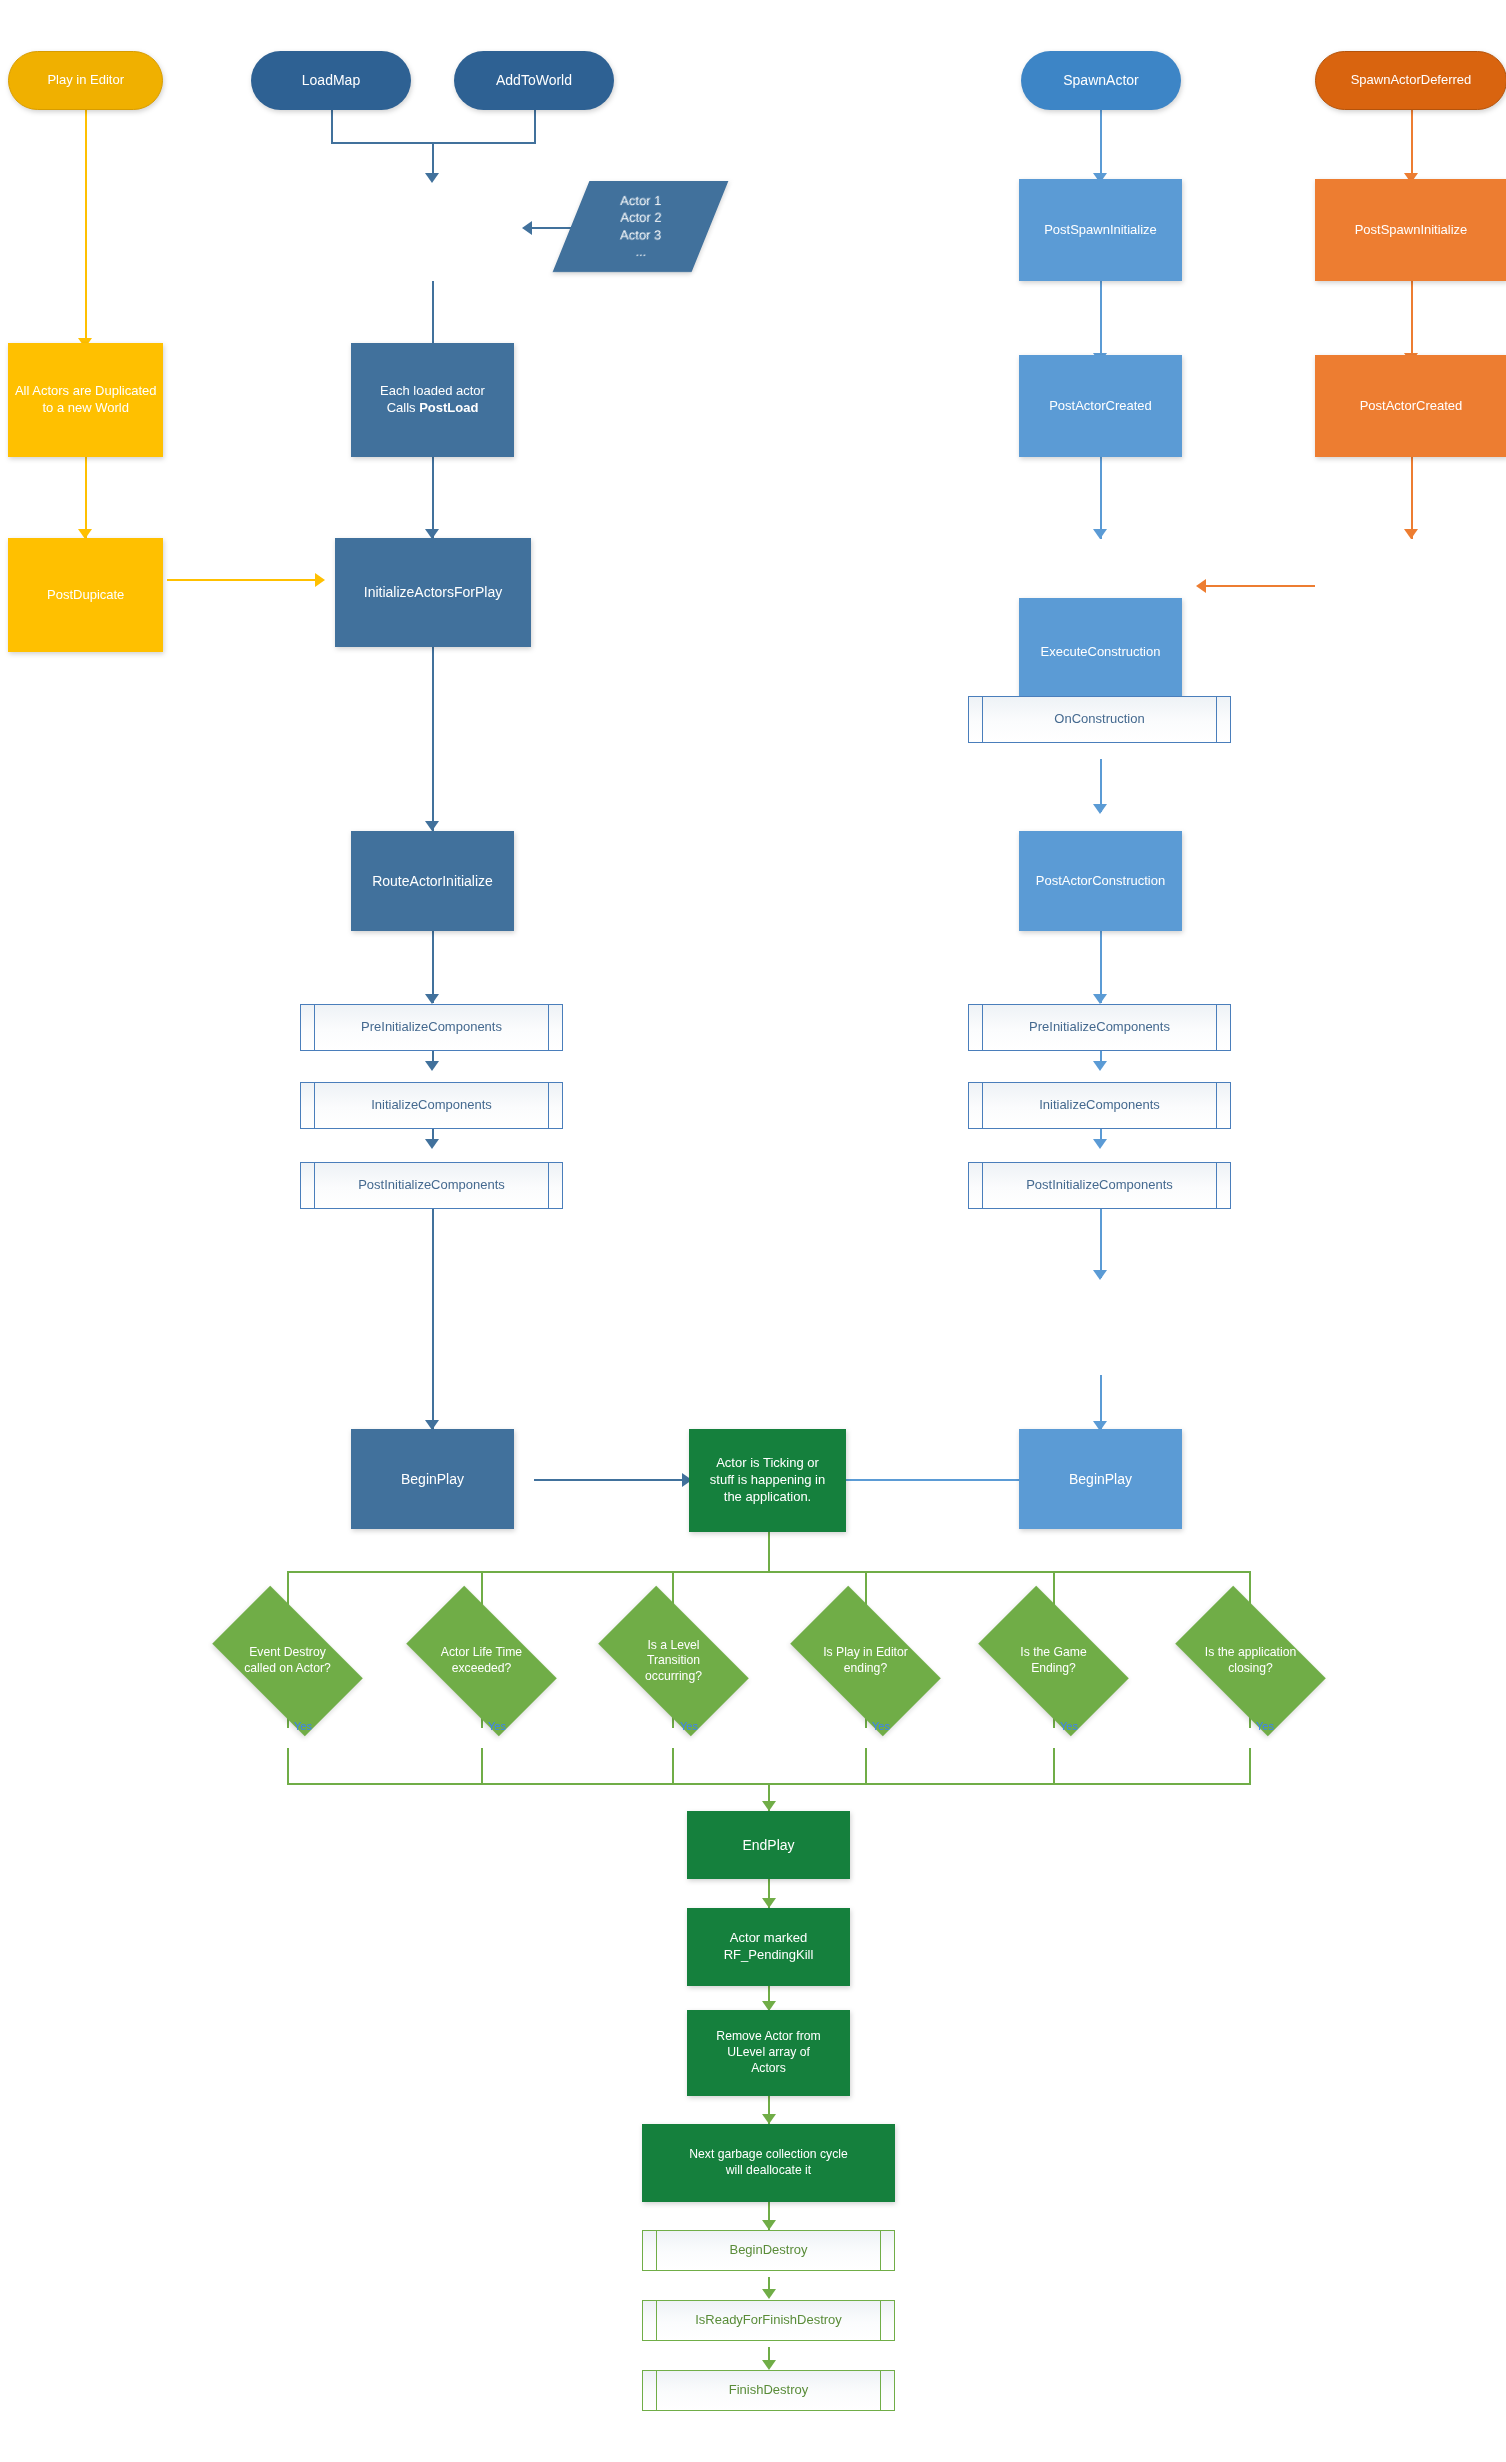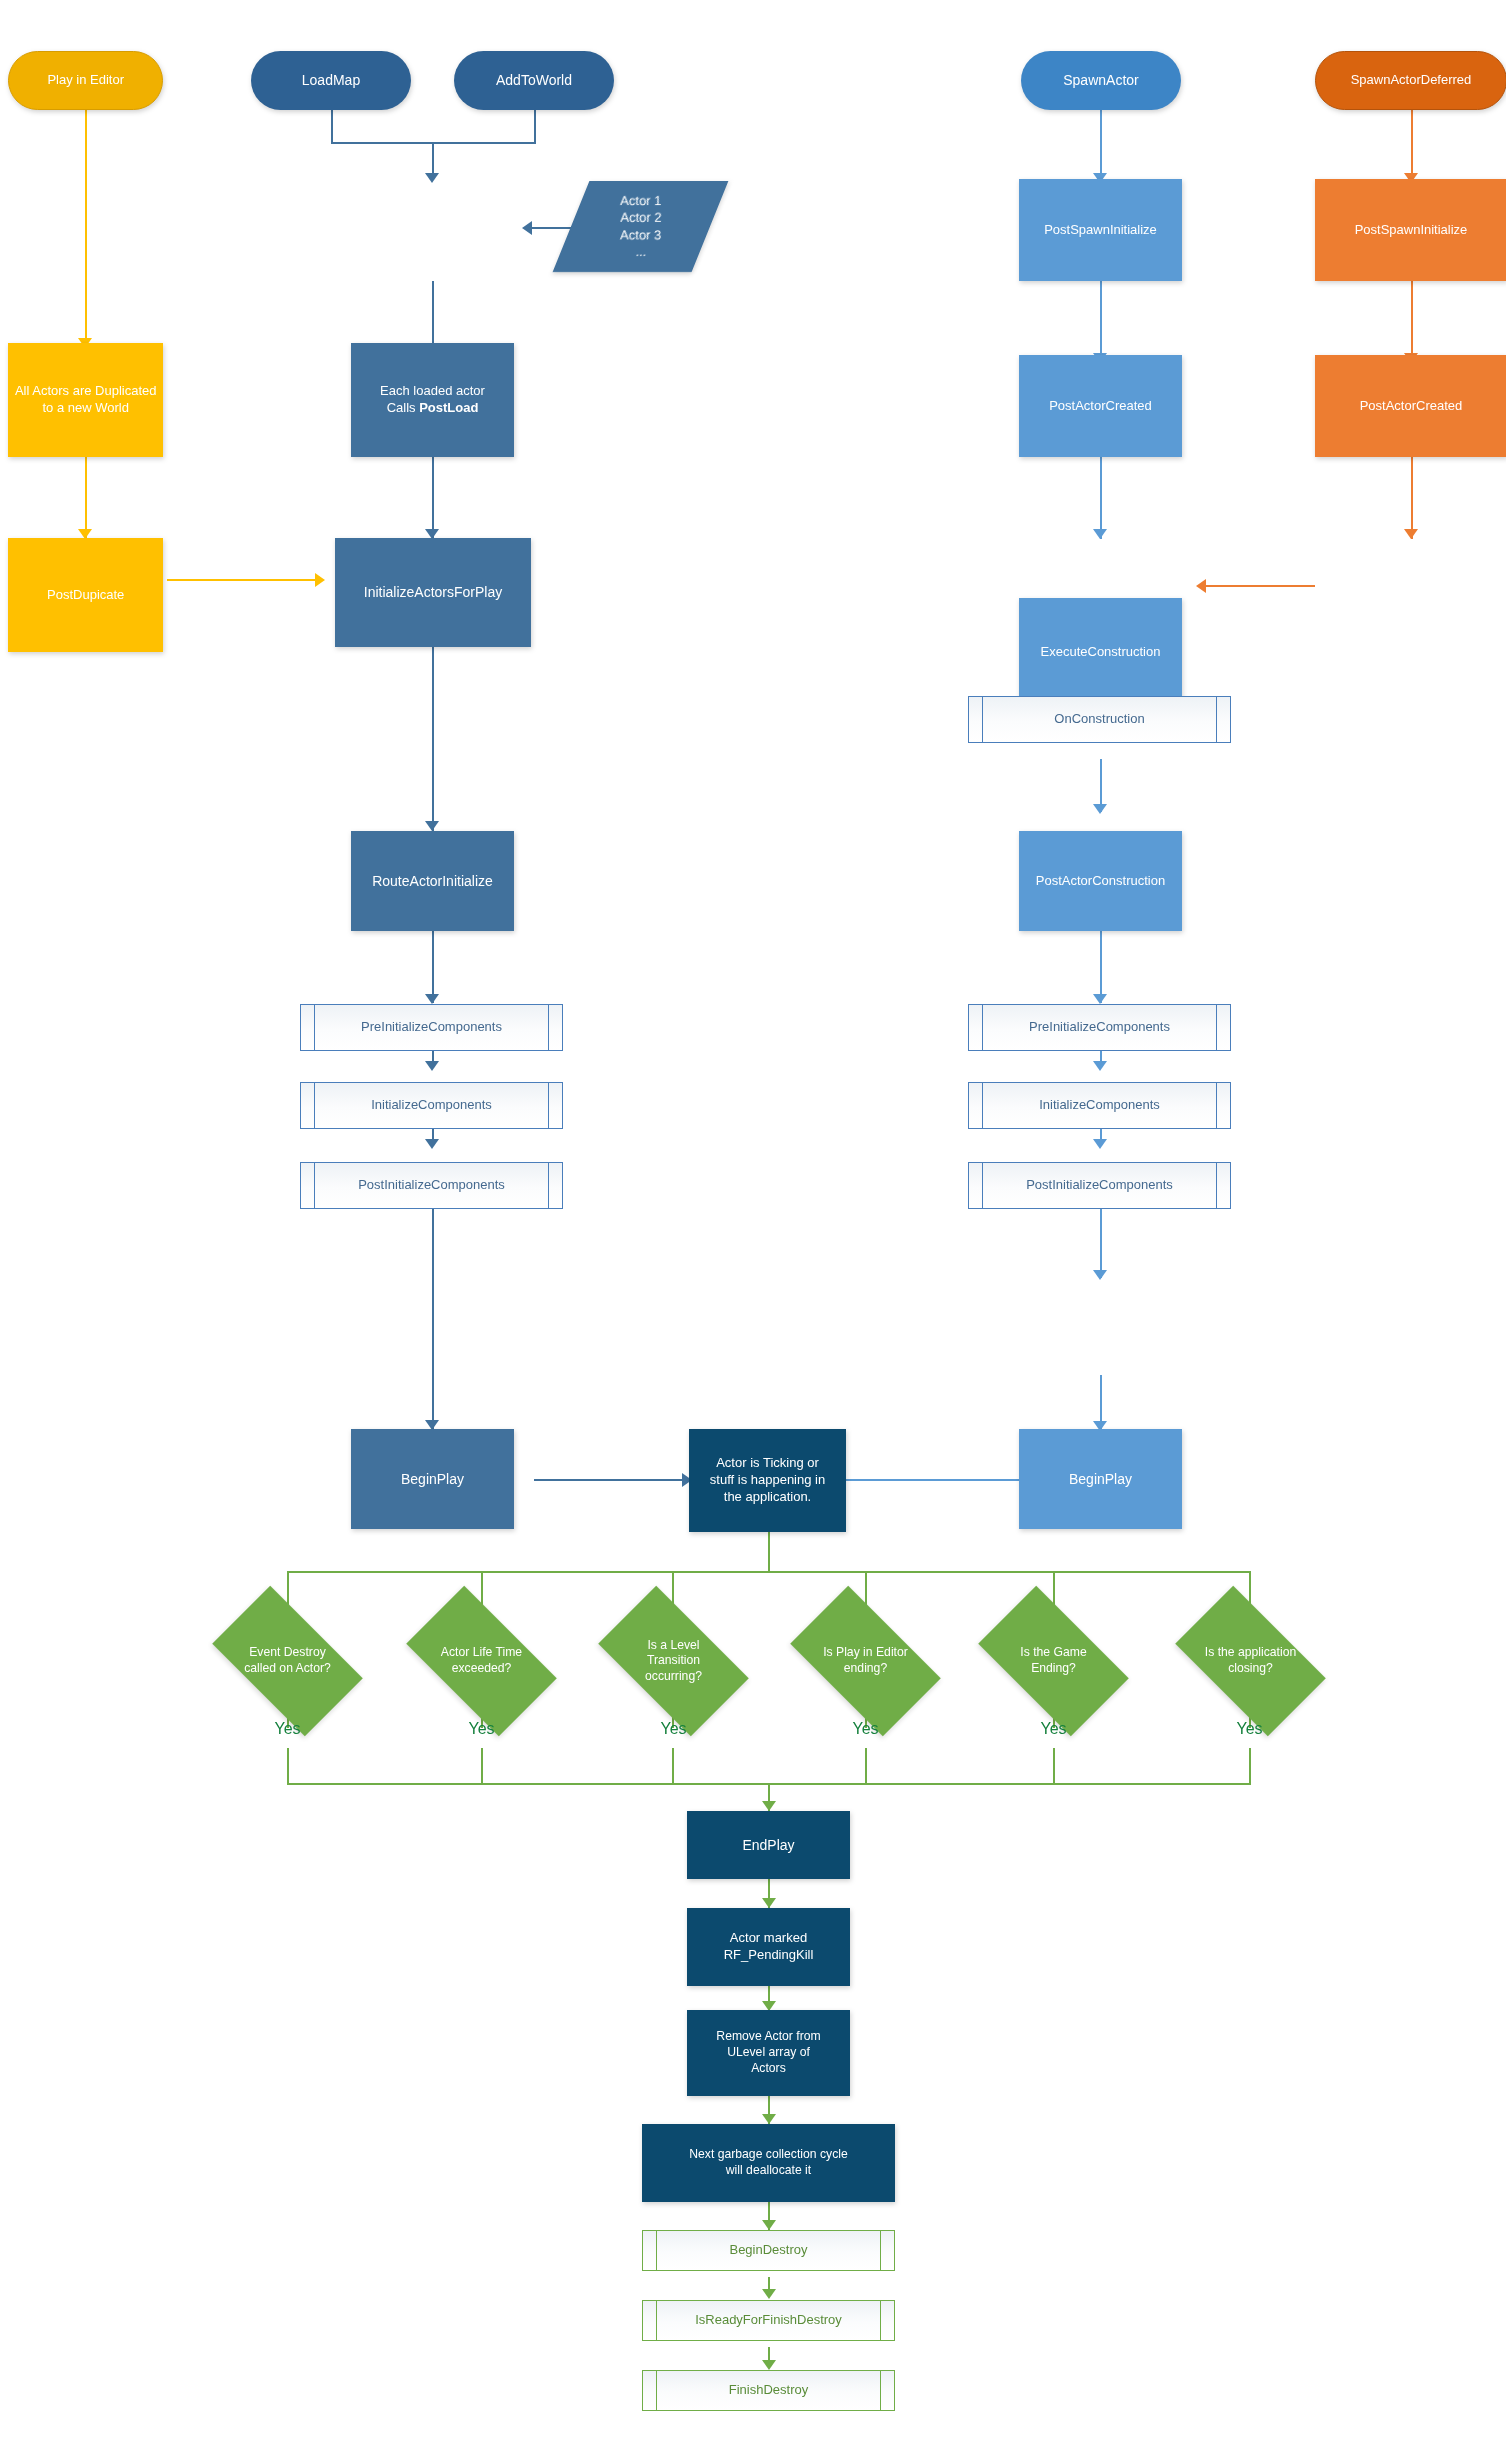--- a/index.html
+++ b/index.html
@@ -36,7 +36,7 @@
   
   .blue-dark { background:#41719c; }
   .blue-lite { background:#5b9bd5; }
-  .green     { background:#0c4a6e; }
+  .green     { background:#15803d; }
   .orange    { background:#ed7d31; }
   .yellow    { background:#ffc000; }
 

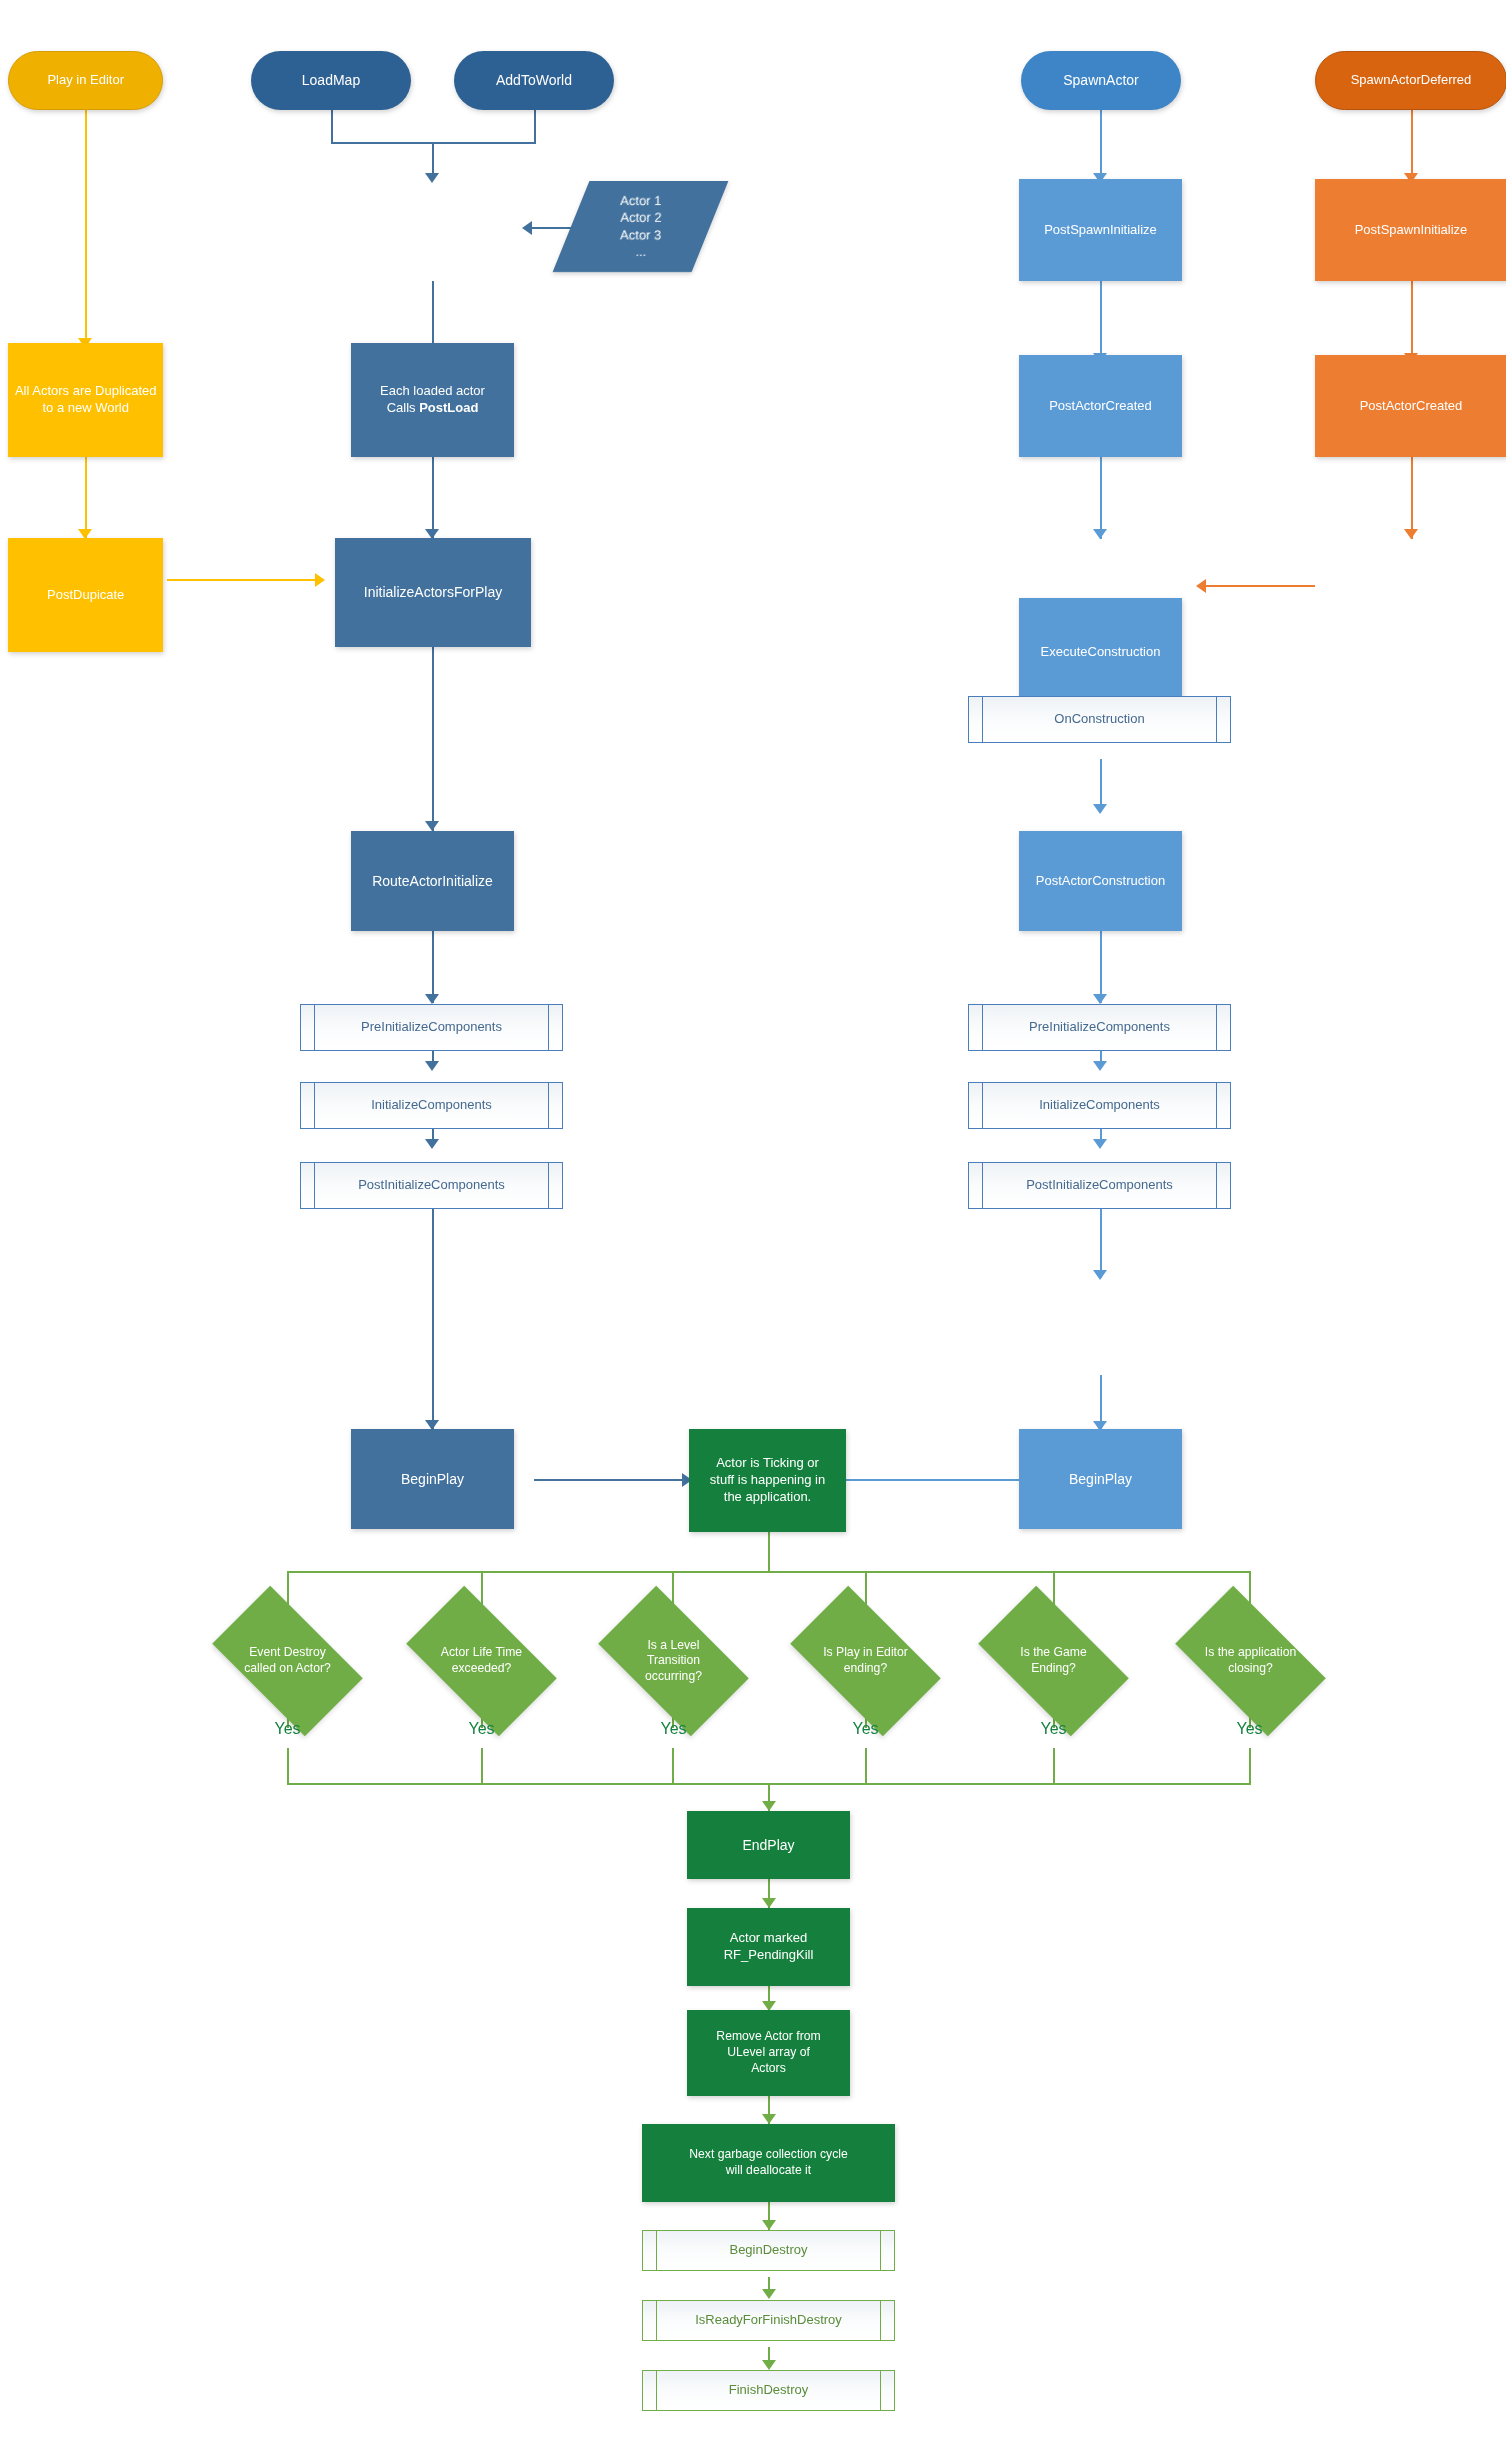--- a/index.html
+++ b/index.html
@@ -106,9 +106,9 @@
 
   .yeslabel{
     position:absolute;
-    color:#15803d;
-    font-size:16px;
-    text-align:center;
+    color:#3b82f6;
+    font-size:11px;
+    text-align:right;
     white-space:nowrap;
   }
   .fs15{font-size:12.2px;}

